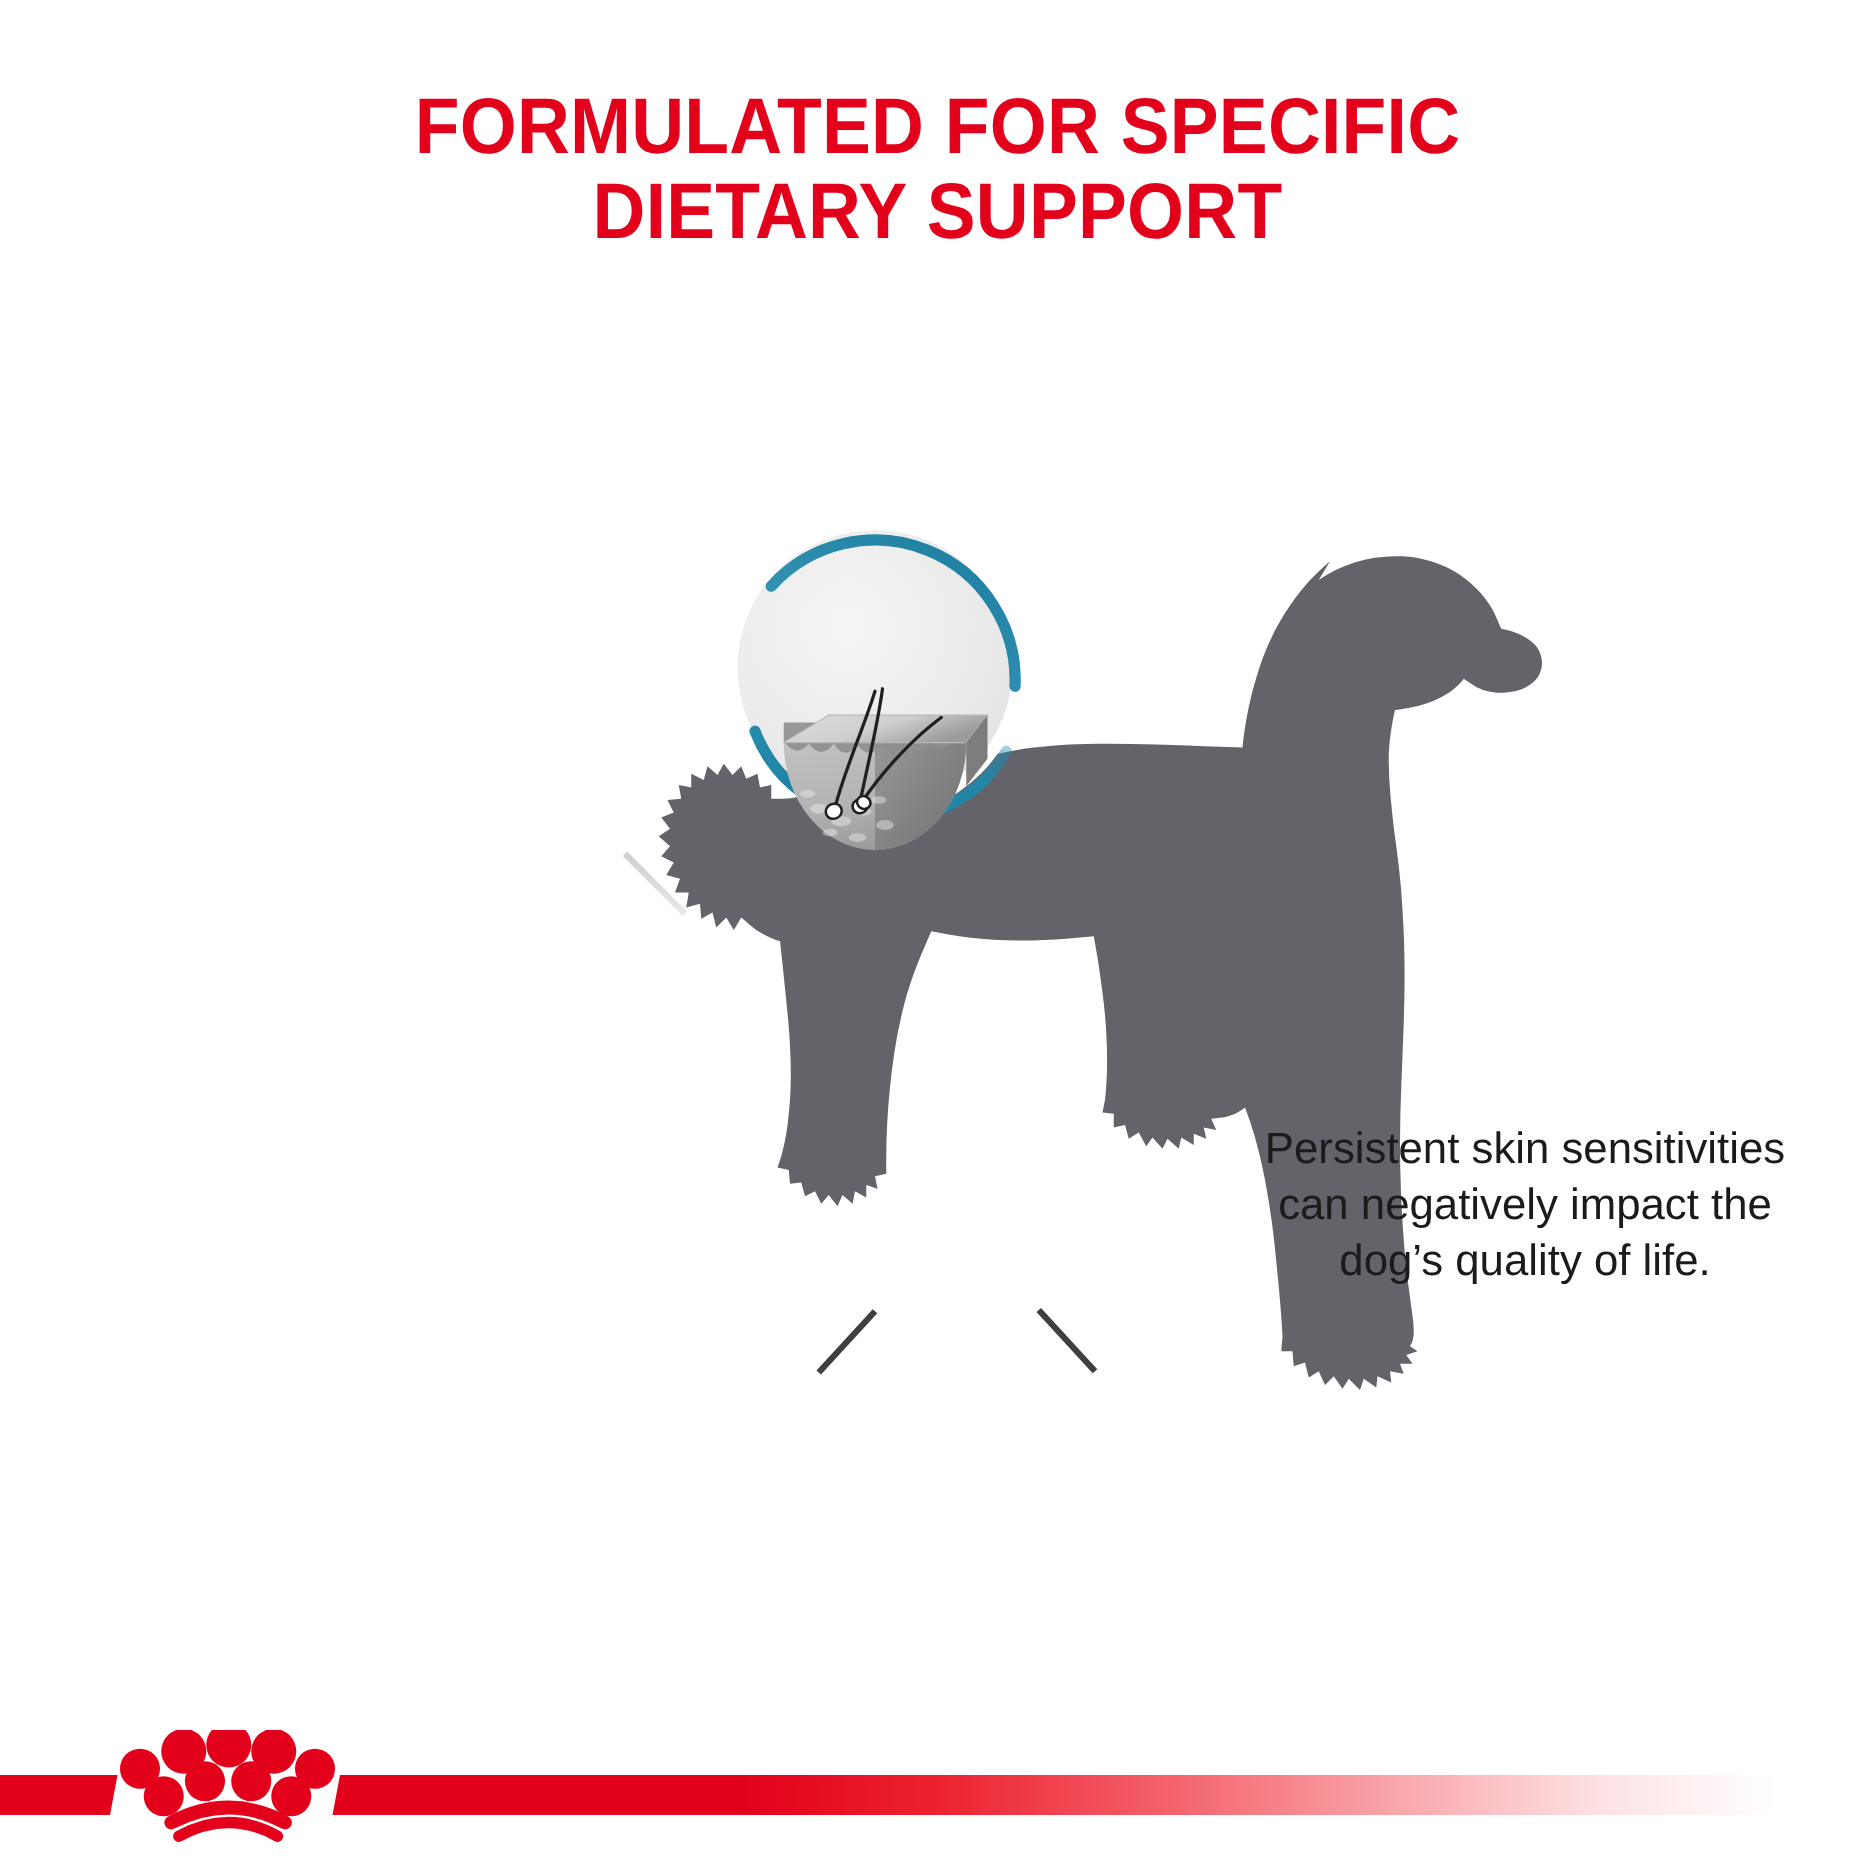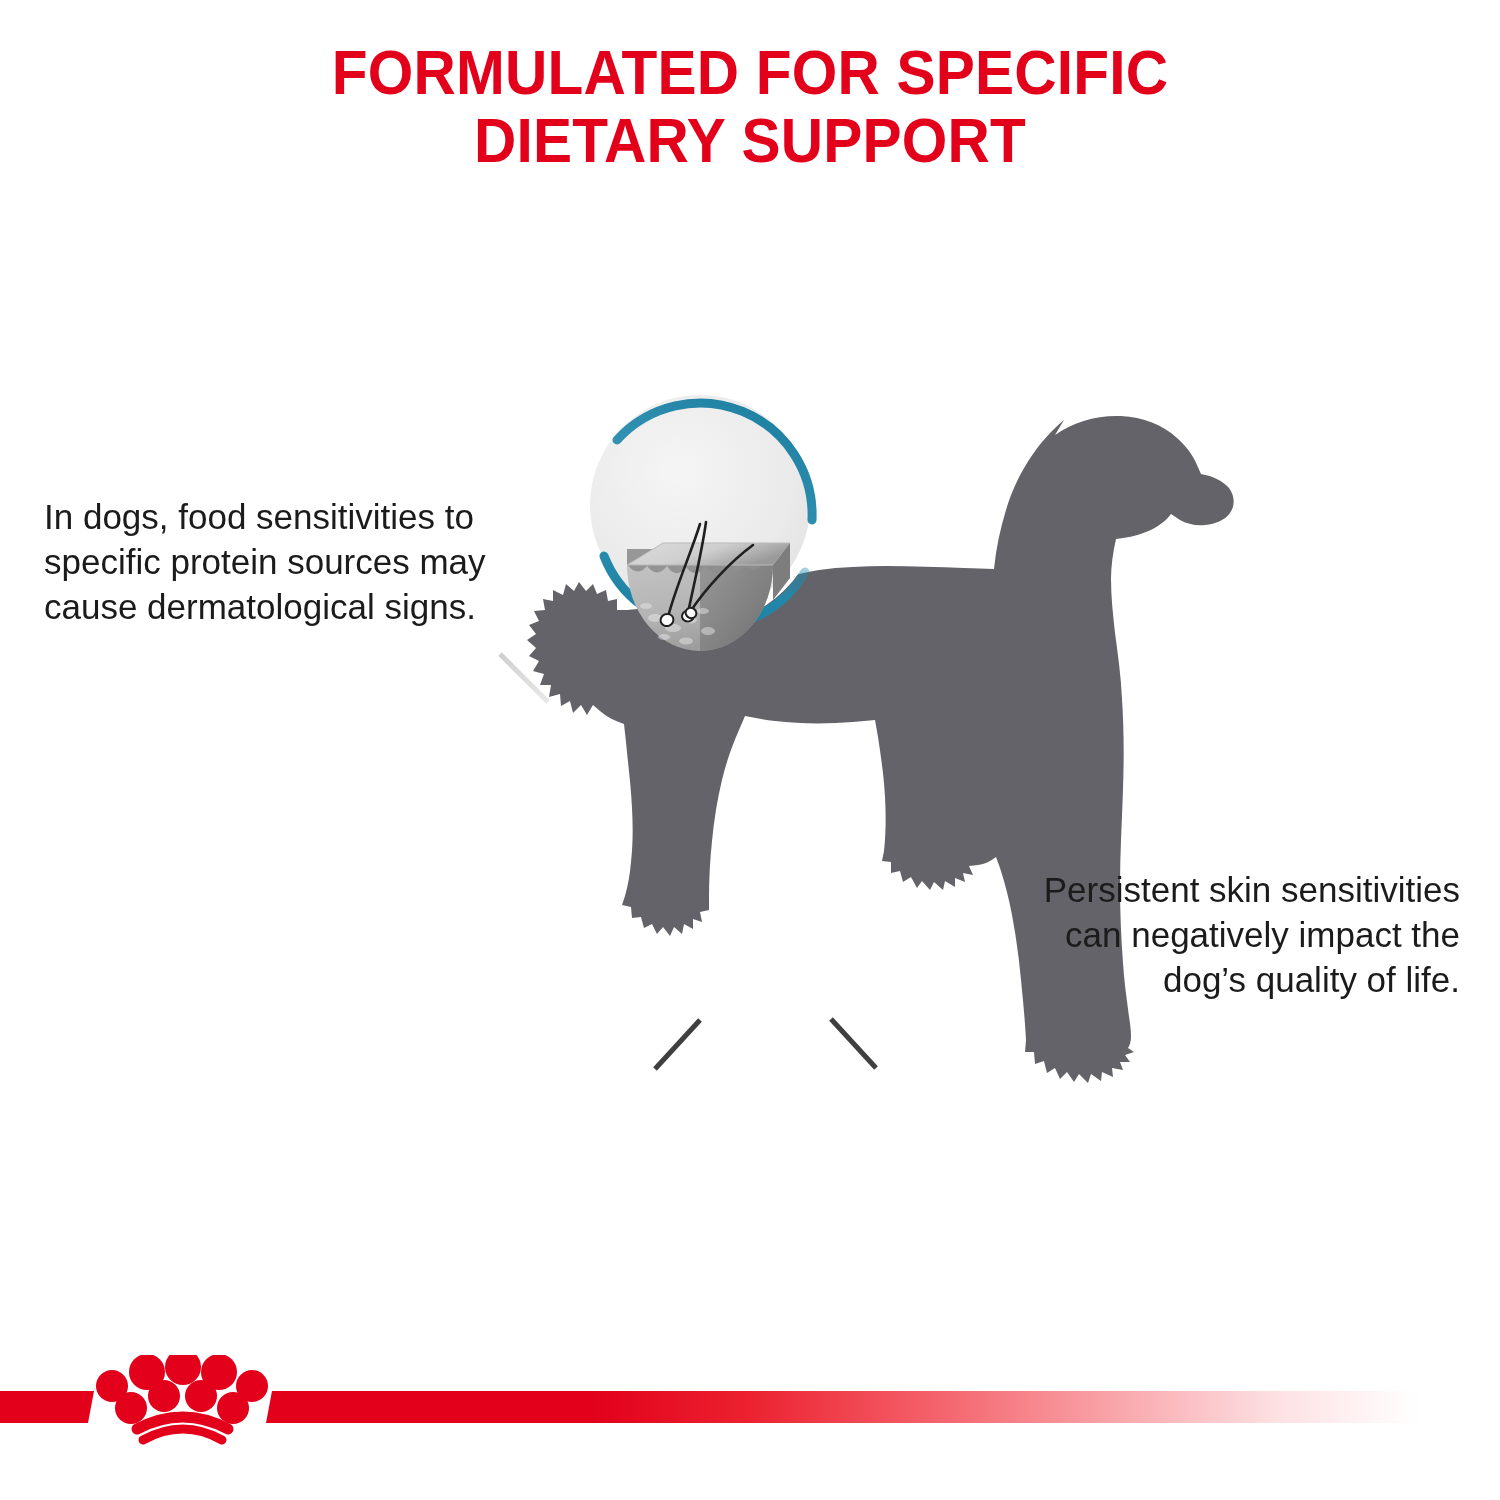--- a/index.html
+++ b/index.html
@@ -8,7 +8,7 @@
     font-family:"Liberation Sans","DejaVu Sans",sans-serif;
     overflow:hidden;position:relative;
   }
-  .stage{position:absolute;inset:0;width:1500px;height:1272px;}
+  .stage{position:absolute;inset:0;width:1500px;height:1272px;margin-top:29px;}
 
   
   .title{

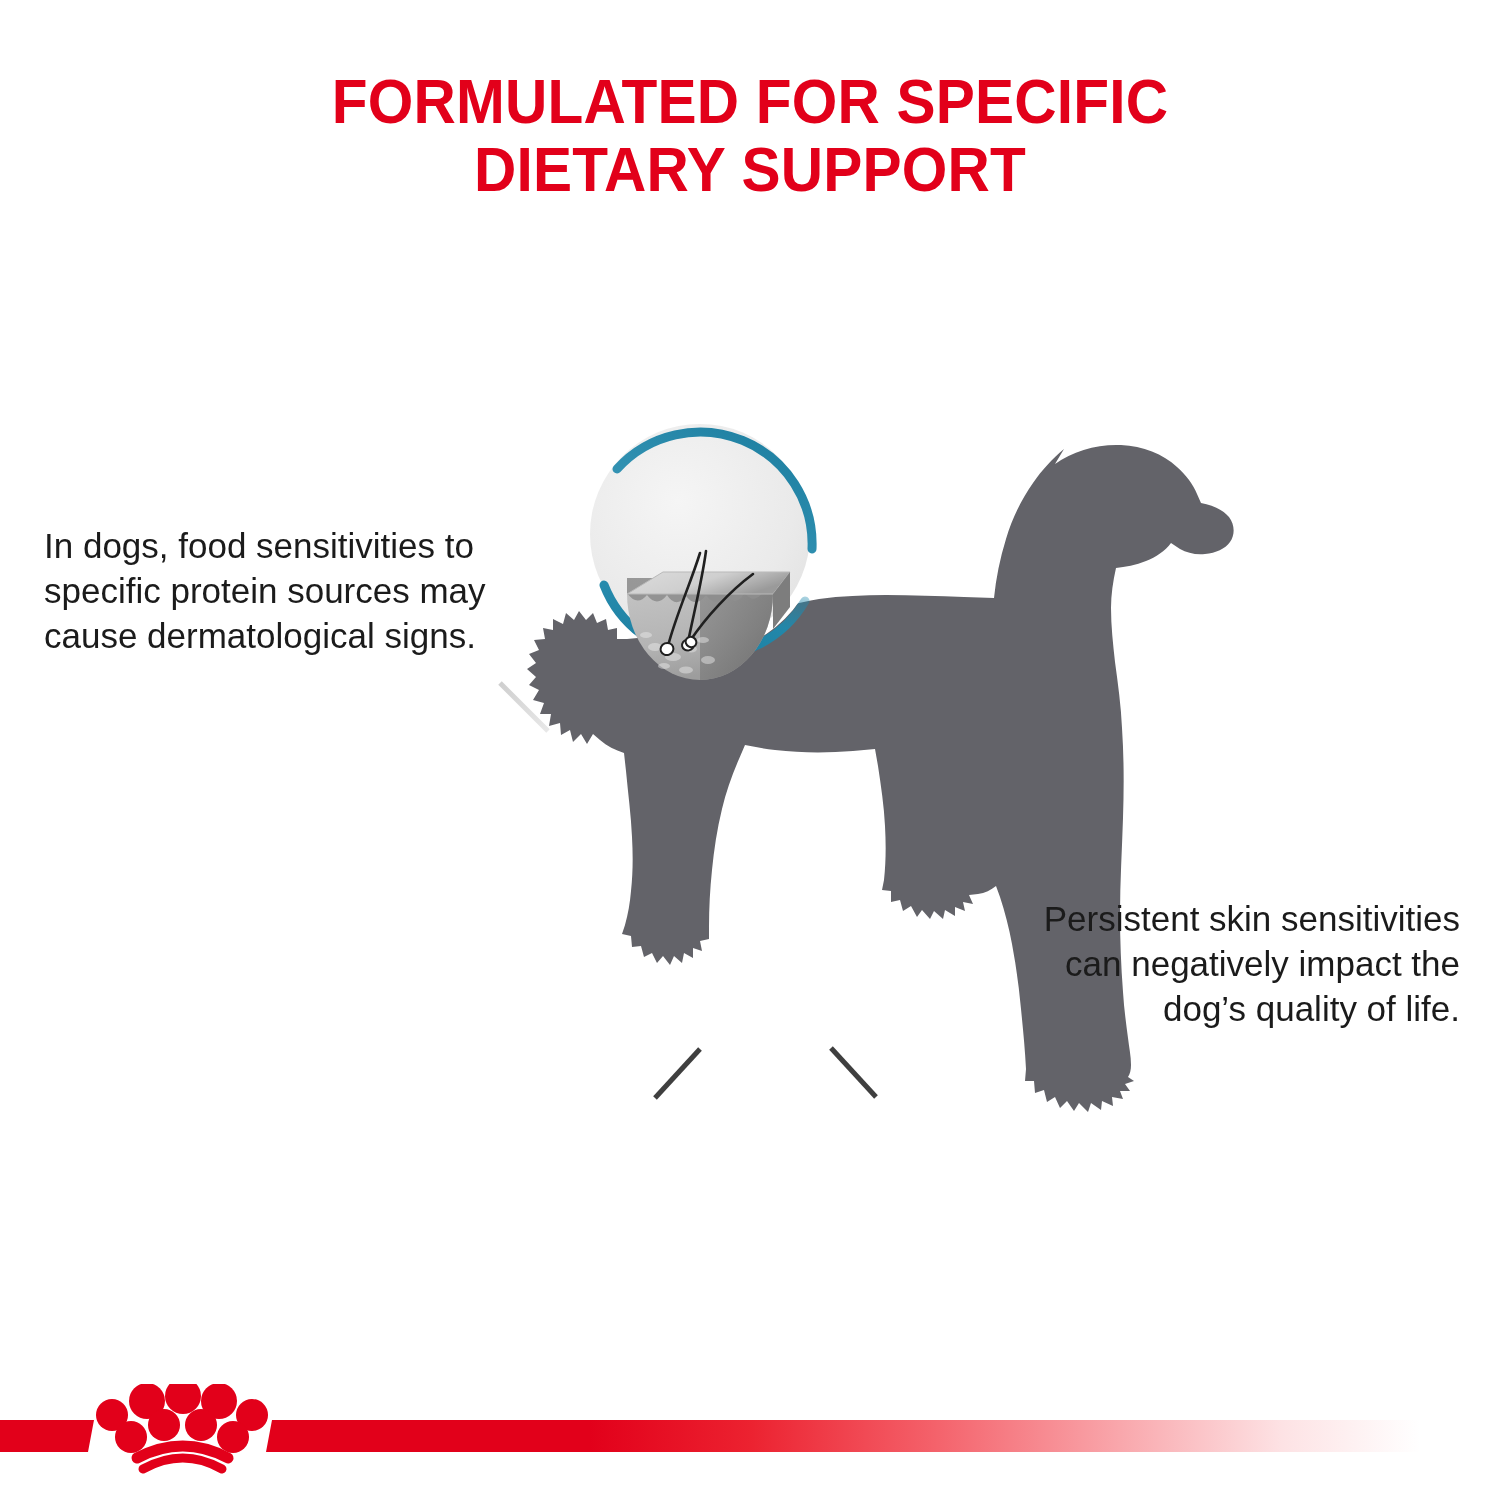--- a/index.html
+++ b/index.html
@@ -257,7 +257,6 @@
     </g>
   </svg>
 
-  <div class="callout callout-tl">In dogs, food sensitivities to specific protein sources may cause dermatological signs.</div>
 
   <div class="callout callout-br">Persistent skin sensitivities can negatively impact the dog’s quality of life.</div>
 

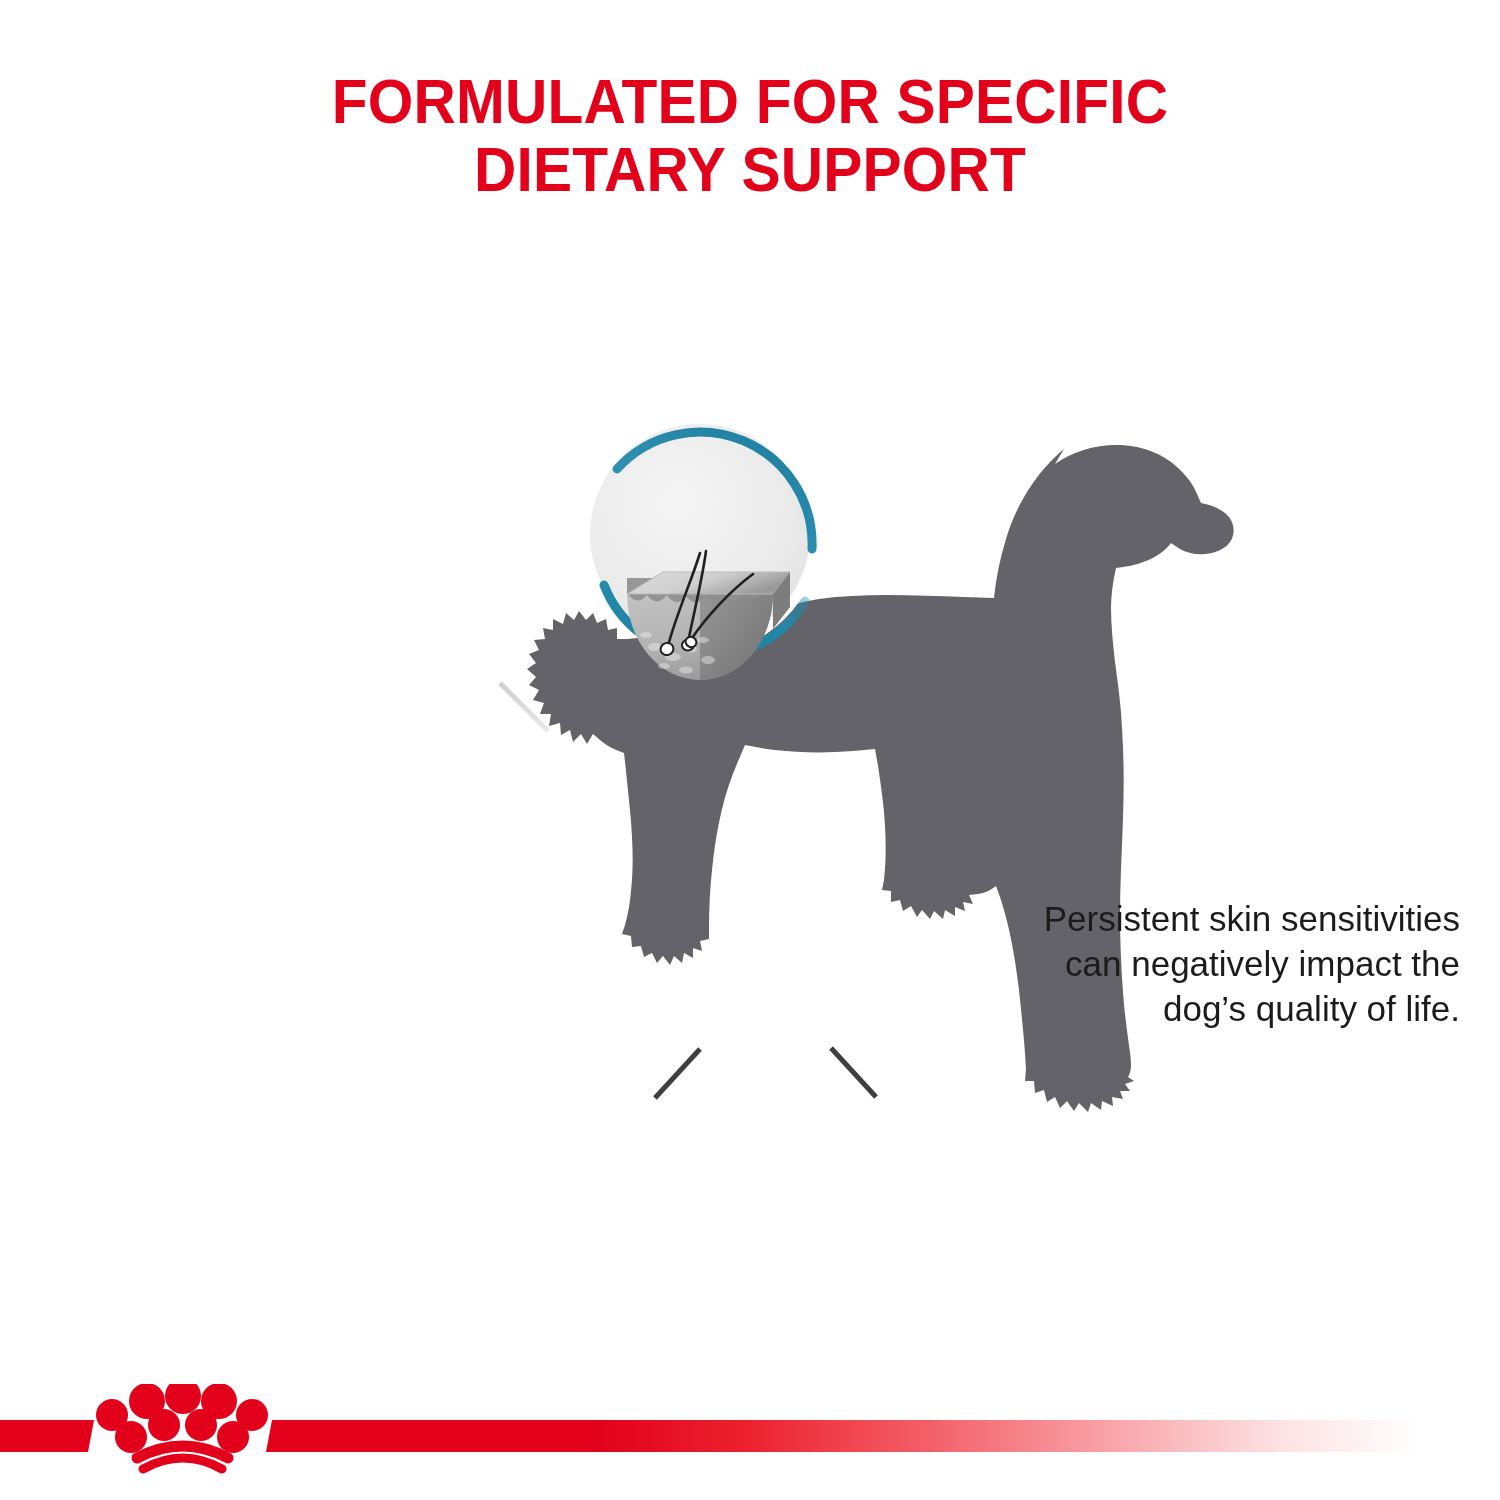--- a/index.html
+++ b/index.html
@@ -34,7 +34,7 @@
     font-weight:400;
   }
   .callout-tl{left:44px;top:495px;width:540px;text-align:left;}
-  .callout-br{right:40px;top:868px;width:480px;text-align:right;}
+  .callout-br{right:40px;top:868px;width:480px;text-align:center;}
   .callout-bl{left:44px;top:1100px;width:700px;text-align:left;}
 
   

